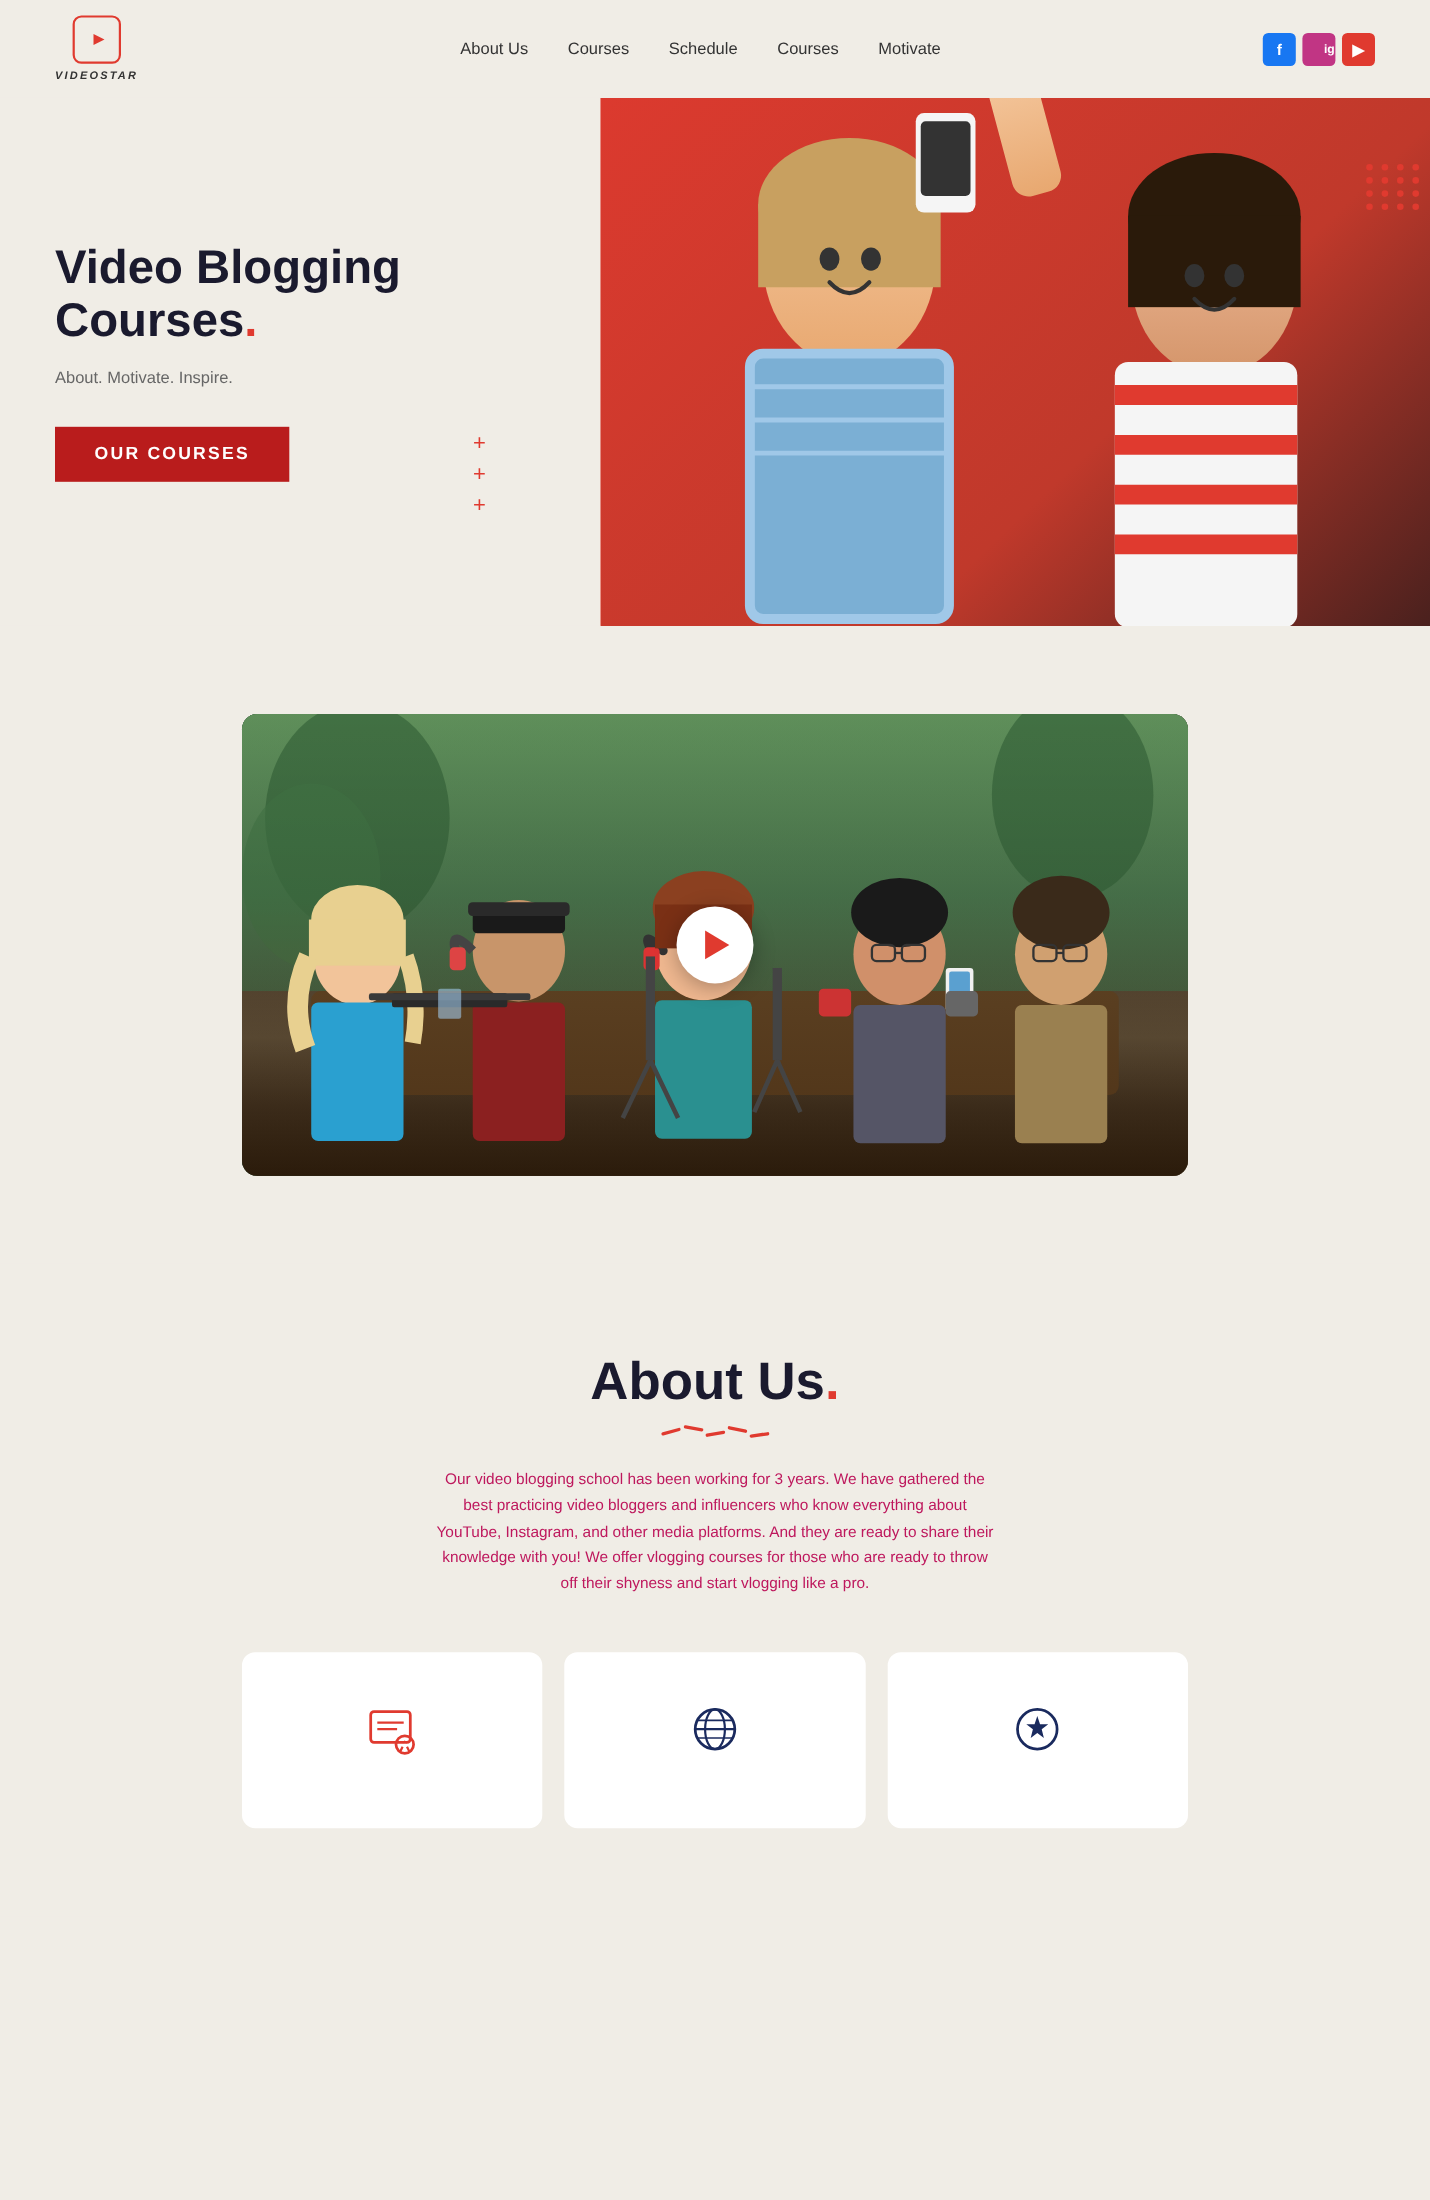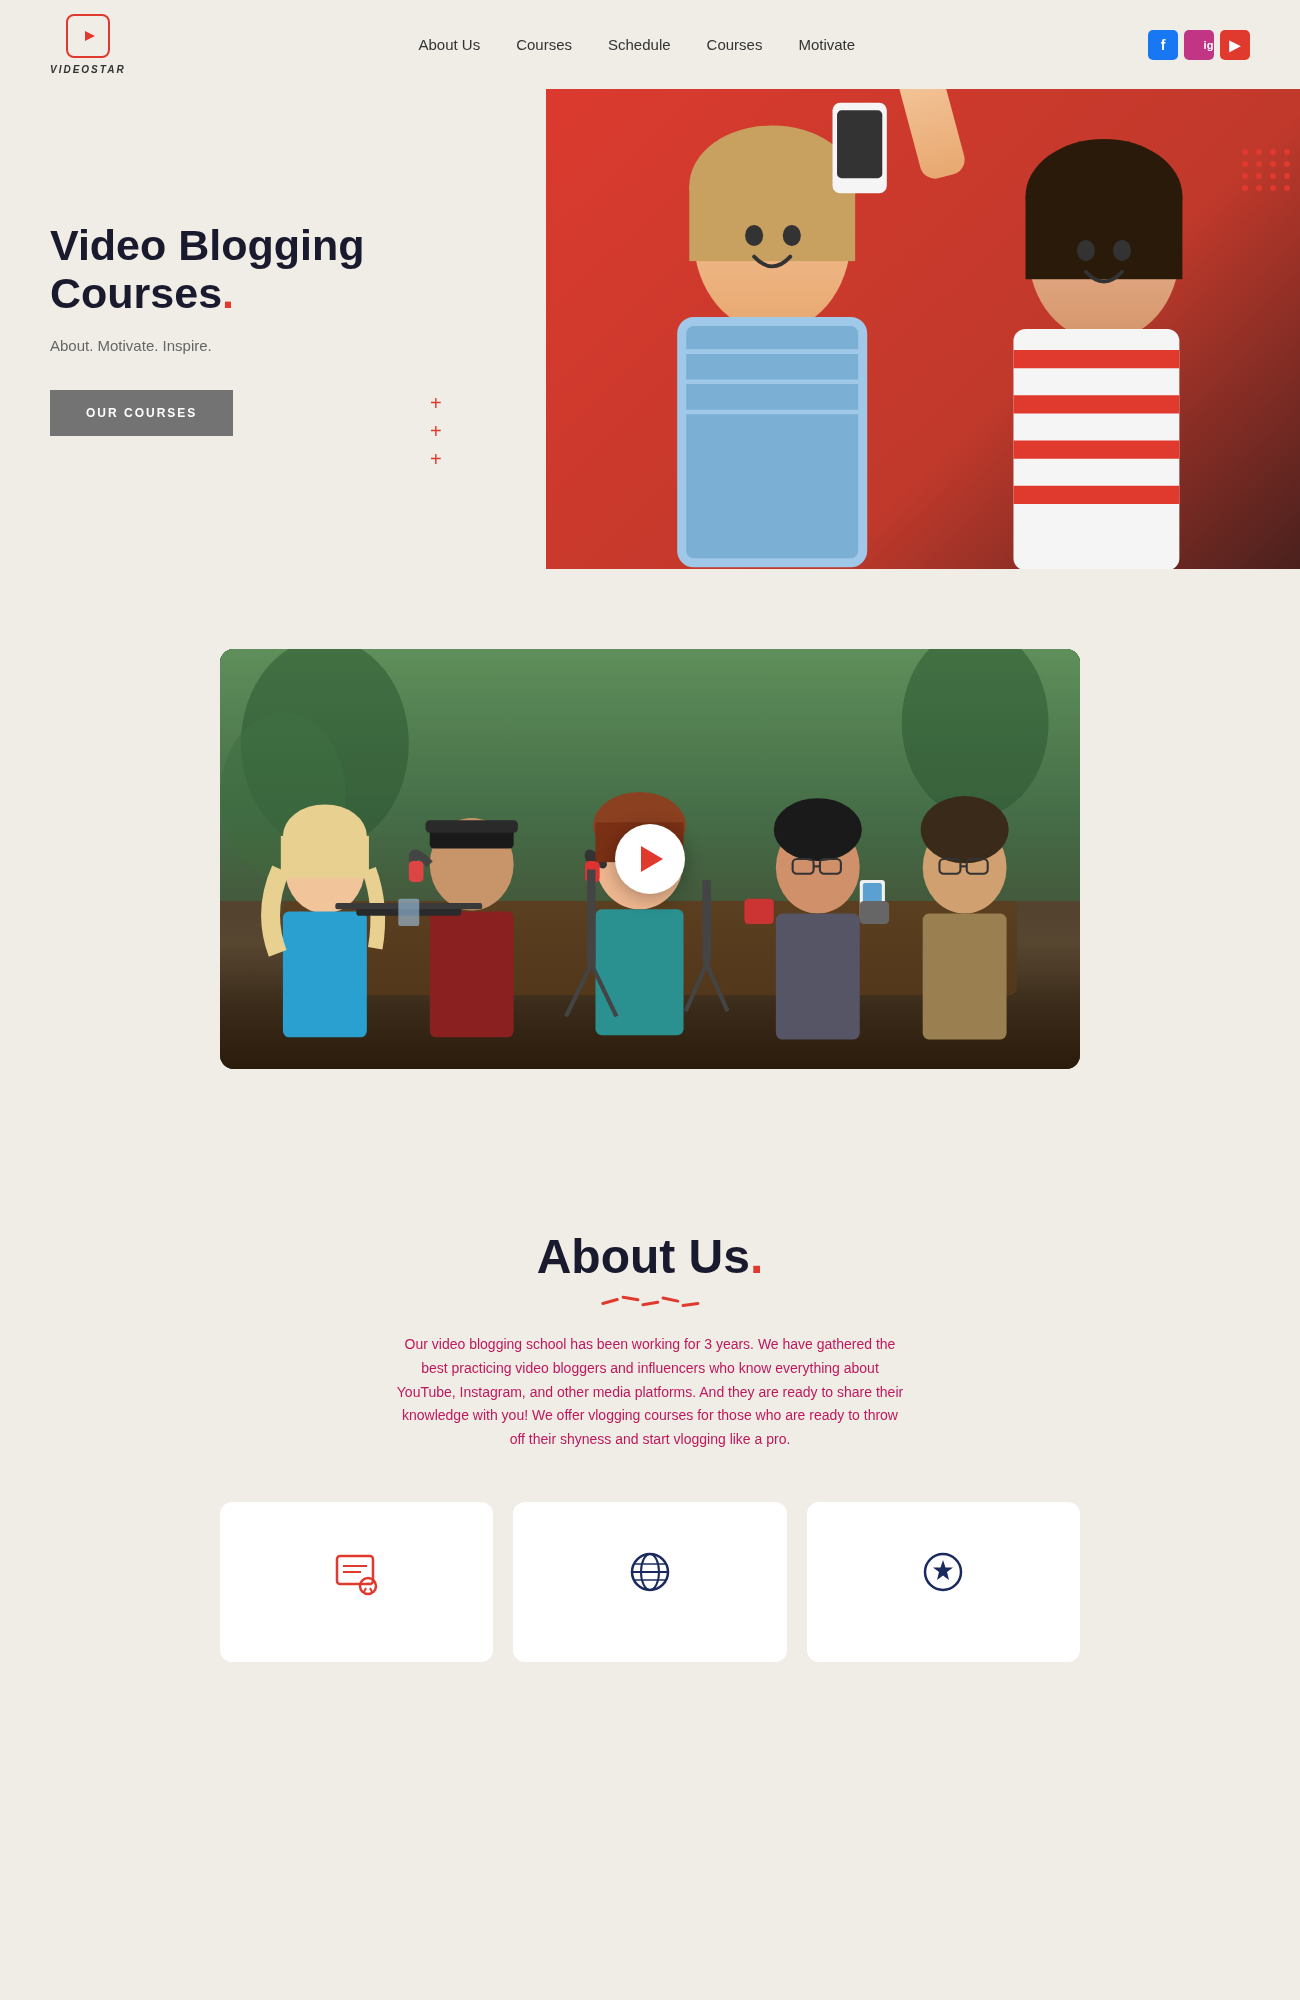--- a/index.html
+++ b/index.html
@@ -99,11 +99,11 @@
       font-weight: 400;
     }
     .hero-btn {
-      background: #737373;
+      background: #b91c1c;
       color: white;
       border: none;
       padding: 16px 36px;
-      font-size: 12px;
+      font-size: 16px;
       letter-spacing: 2px;
       font-weight: 700;
       cursor: pointer;

